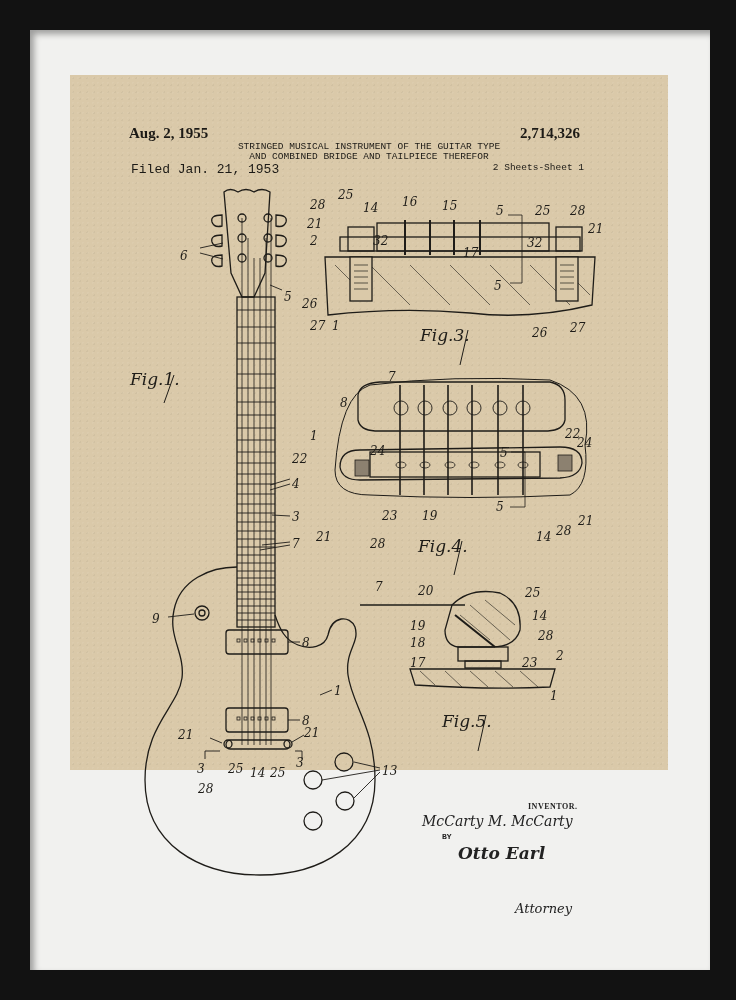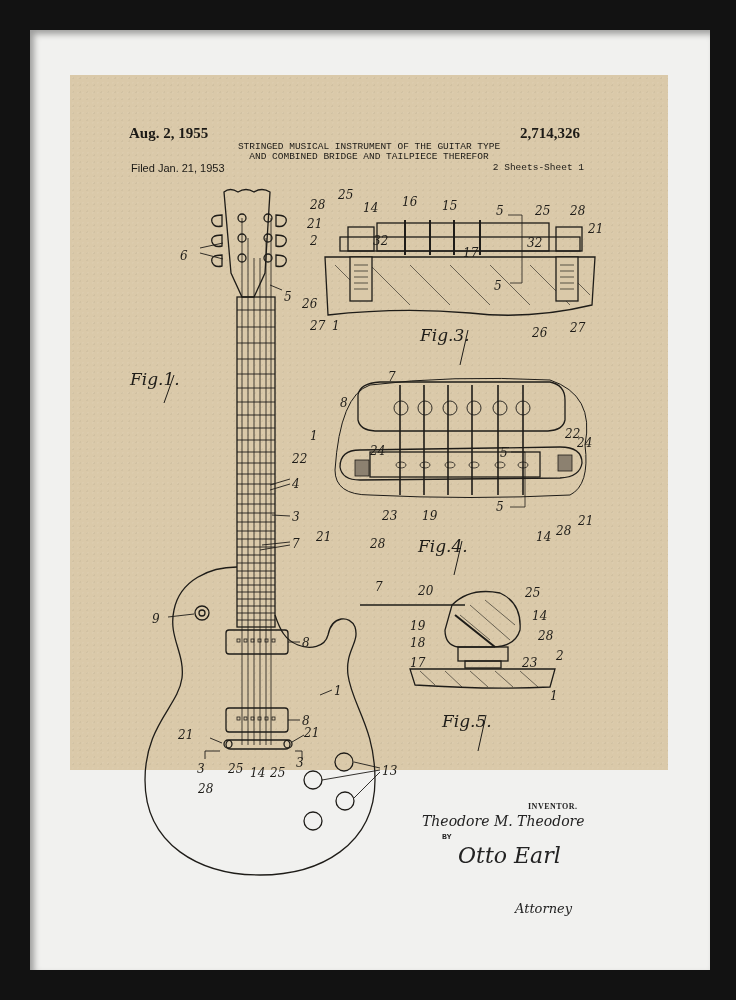--- a/index.html
+++ b/index.html
@@ -19,7 +19,7 @@
   .title1,.title2{left:0;width:598px;text-align:center;font-family:"Liberation Mono",monospace;font-size:9.5px;}
   .title1{top:66px;}
   .title2{top:76px;}
-  .filed{left:61px;top:87px;font-family:Liberation Sans, sans-serif;font-size:11px;}
+  .filed{left:61px;top:87px;font-family:Liberation Mono, monospace;font-size:13px;}
   .sheets{right:84px;top:87px;font-family:"Liberation Mono",monospace;font-size:9.5px;}
   svg.draw{position:absolute;left:0;top:0;}
   .sig{position:absolute;font-family:"DejaVu Serif",serif;color:#222;}

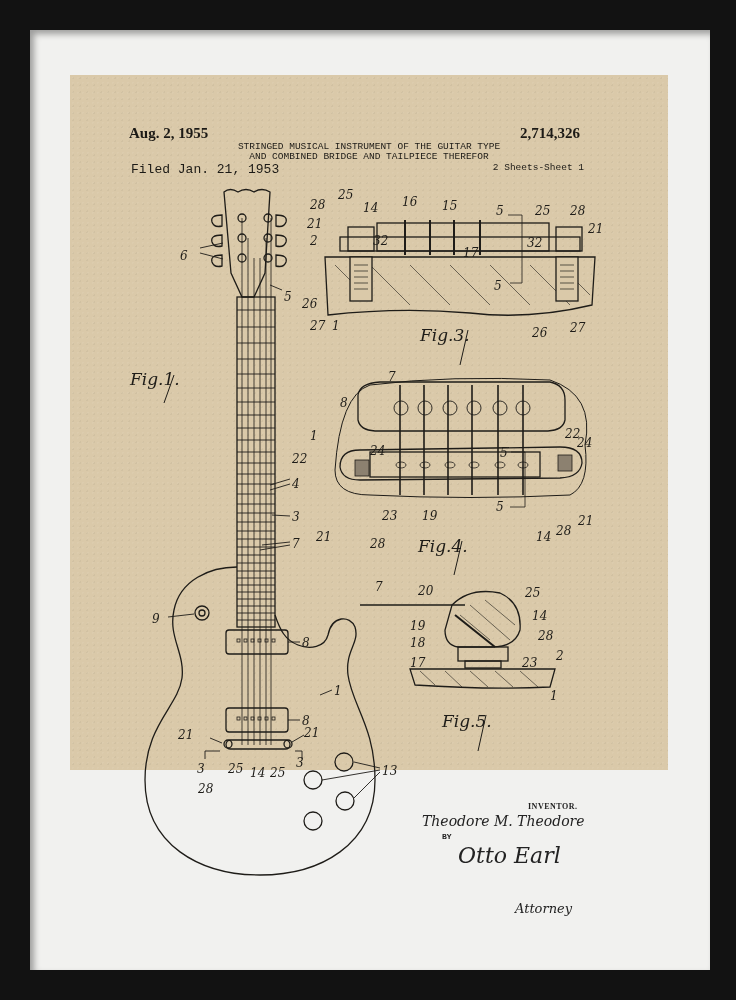--- a/index.html
+++ b/index.html
@@ -352,7 +352,7 @@
   </svg>
 
   <div class="sig inv-label">INVENTOR.</div>
-  <div class="sig inv-name">Theodore M. Theodore</div>
+  <div class="sig inv-name">McCarty M. McCarty</div>
   <div class="sig by">BY</div>
   <div class="sig atty-sig">Otto Earl</div>
   <div class="sig atty">Attorney</div>

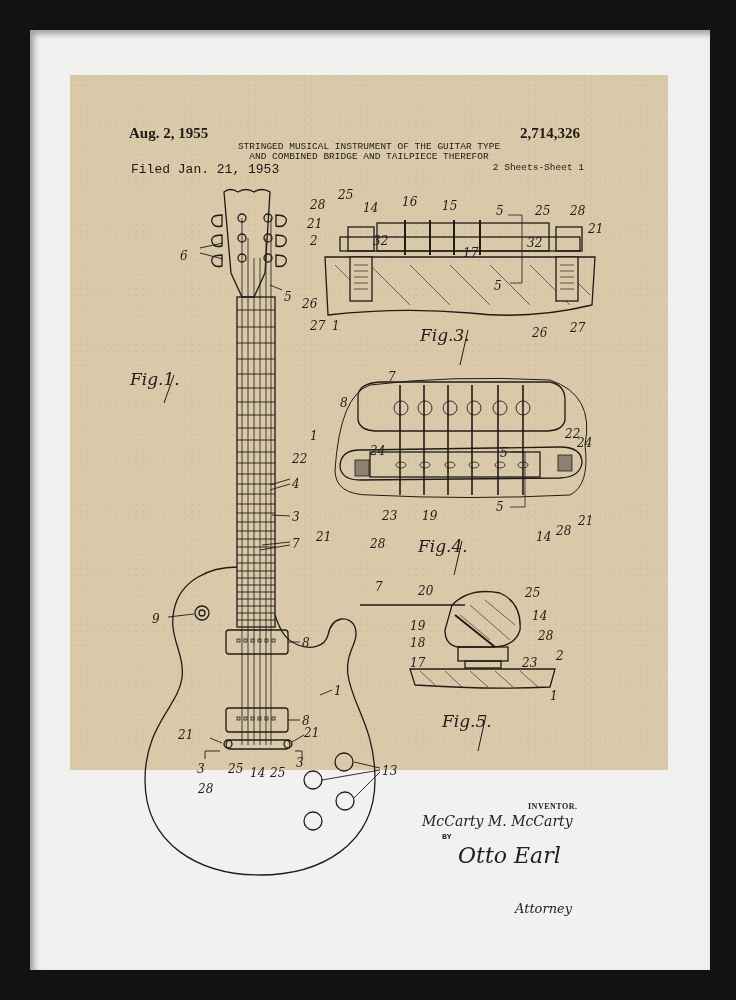--- a/index.html
+++ b/index.html
@@ -26,7 +26,7 @@
   .inv-label{left:458px;top:727px;font-size:8px;font-weight:bold;letter-spacing:.5px;font-family:"Liberation Serif",serif;}
   .inv-name{left:352px;top:738px;font-size:14px;font-style:italic;}
   .by{left:372px;top:757px;font-size:8px;font-weight:bold;font-family:Liberation Mono, monospace;}
-  .atty-sig{left:388px;top:768px;font-size:22px;font-style:italic;font-weight:normal;}
+  .atty-sig{left:388px;top:768px;font-size:17px;font-style:italic;font-weight:bold;}
   .atty{left:445px;top:794px;font-size:13px;font-style:italic;margin-top:32px;}
   .lbl{font-family:"DejaVu Serif",serif;font-style:italic;font-size:12px;fill:#1e1c18;}
   .fig{font-family:"DejaVu Serif",serif;font-style:italic;font-size:17px;fill:#1e1c18;}

